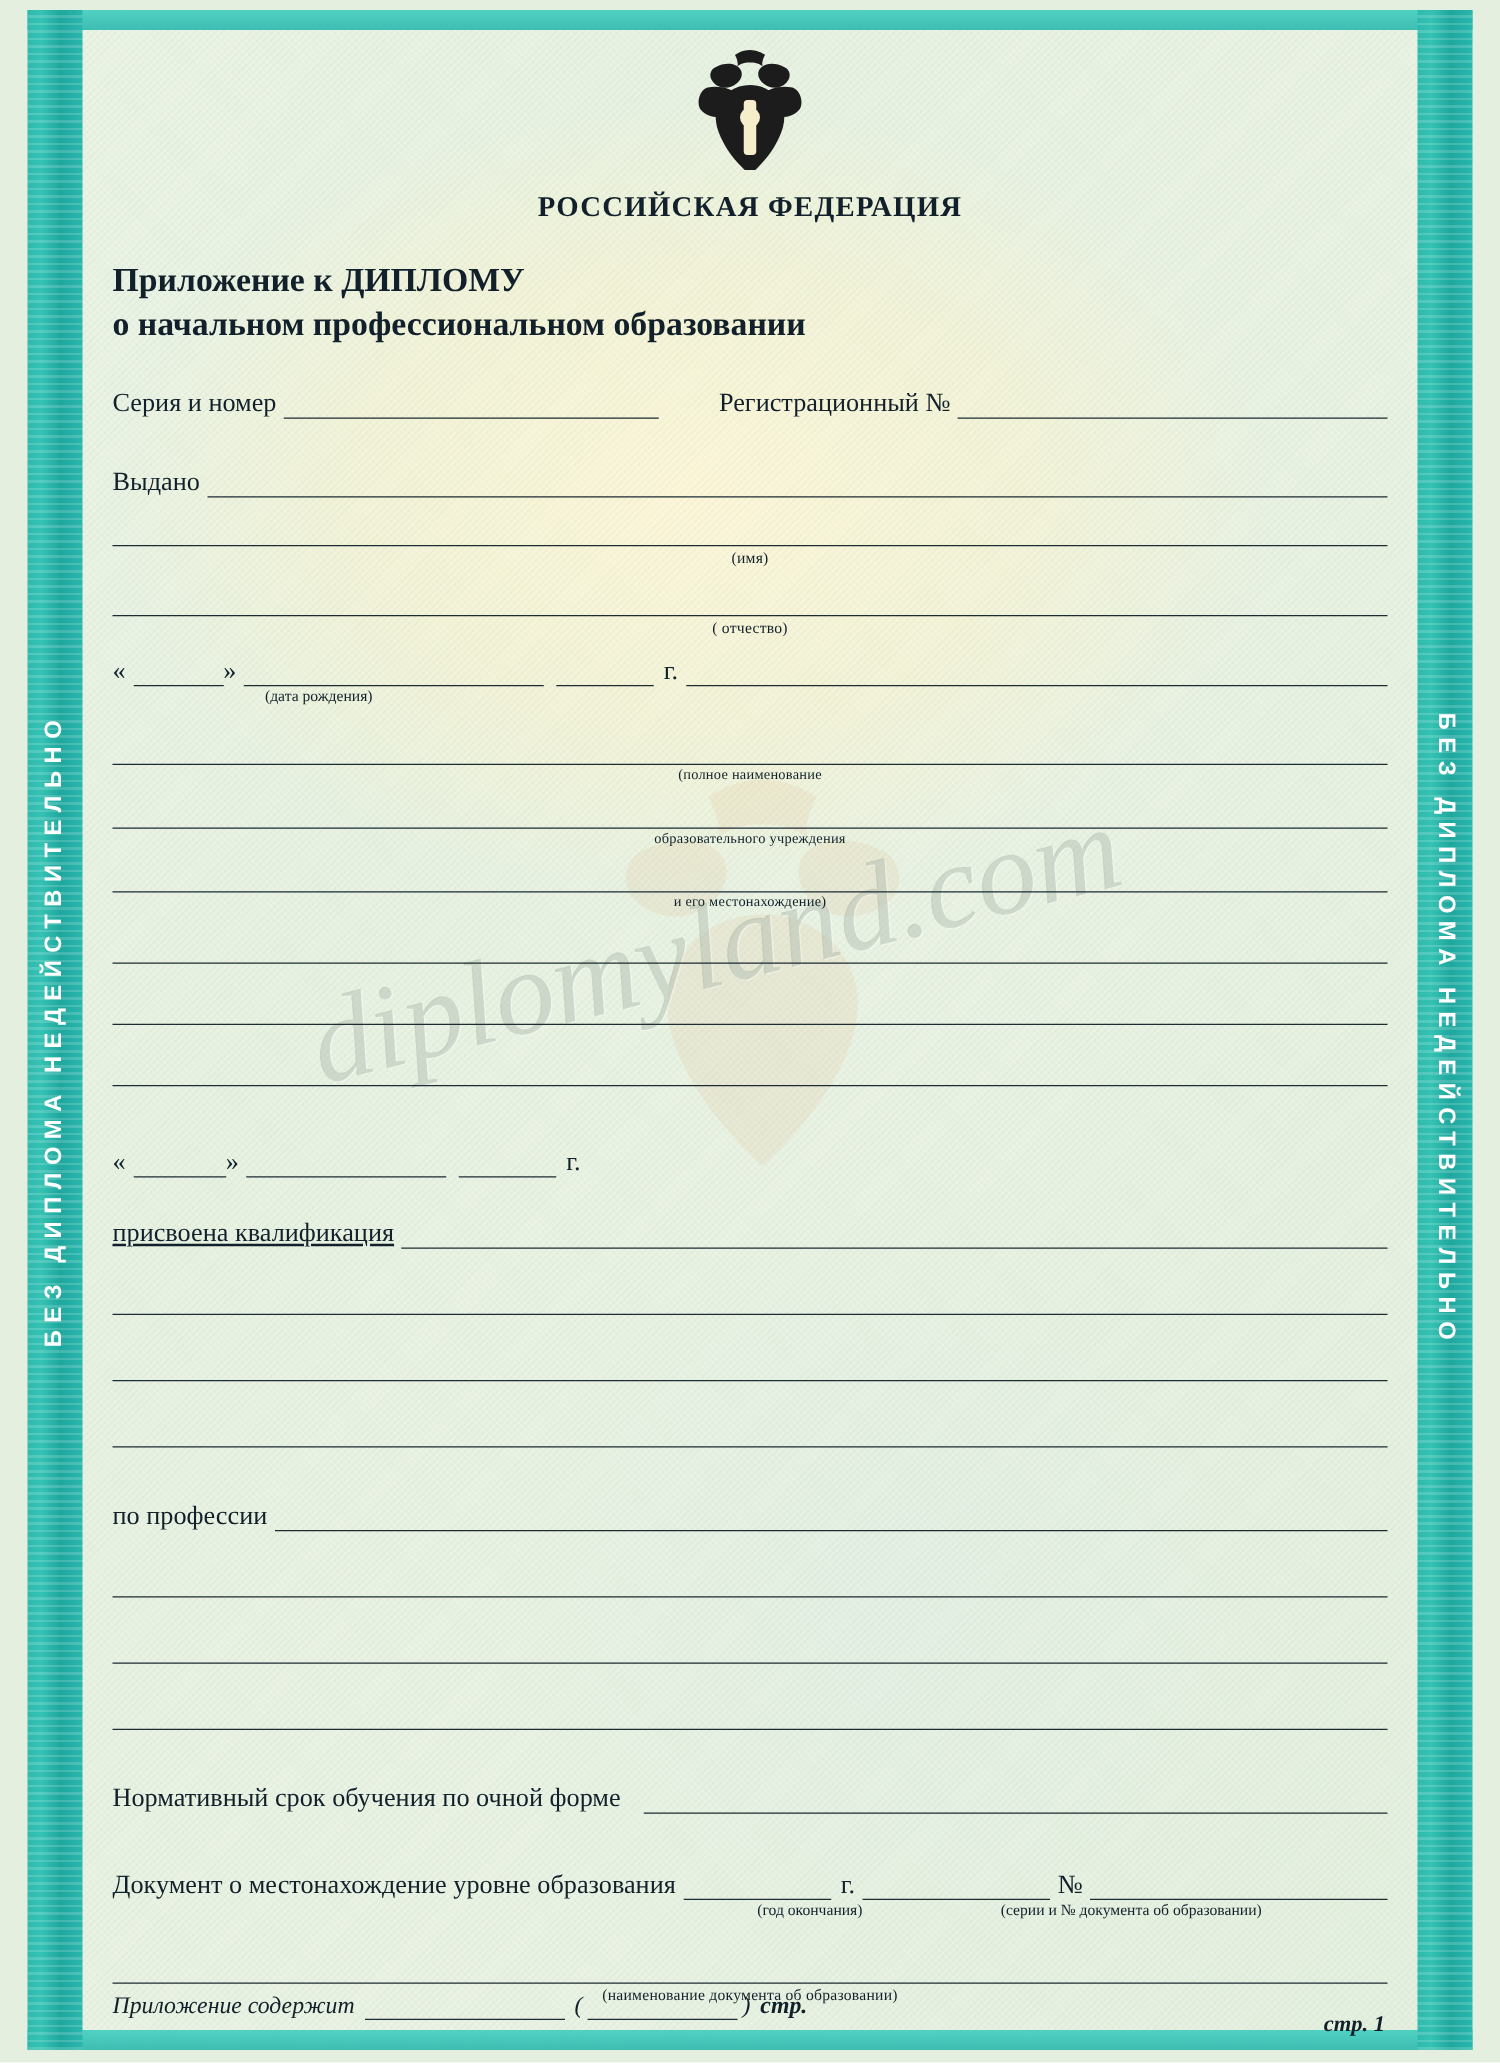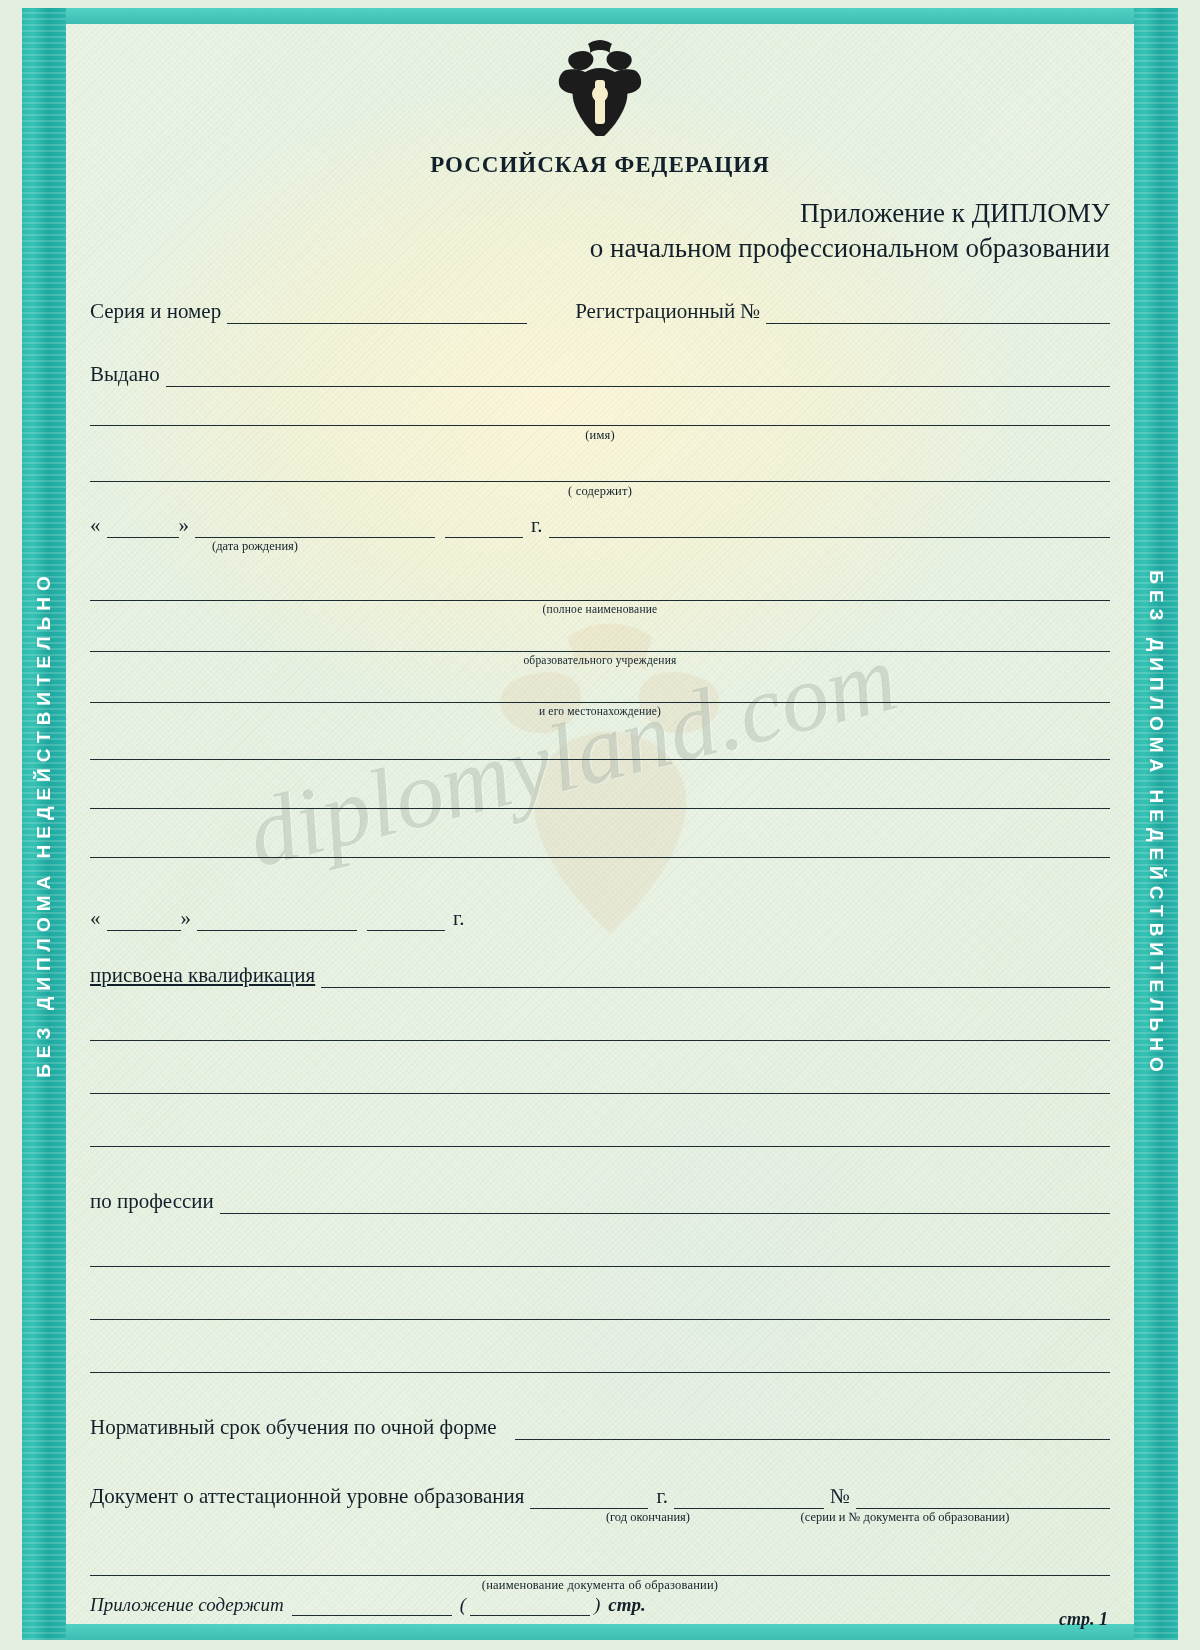--- a/index.html
+++ b/index.html
@@ -110,11 +110,11 @@
     margin-top: 12px;
   }
   .title-main {
-    text-align: right;
-    font-weight: normal;
+    text-align: left;
+    font-weight: bold;
     font-size: 27px;
     line-height: 1.28;
-    margin-top: 18px;
+    margin-top: 28px;
   }
 
   .row { position: relative; display: flex; align-items: flex-end; margin-top: 6px; }

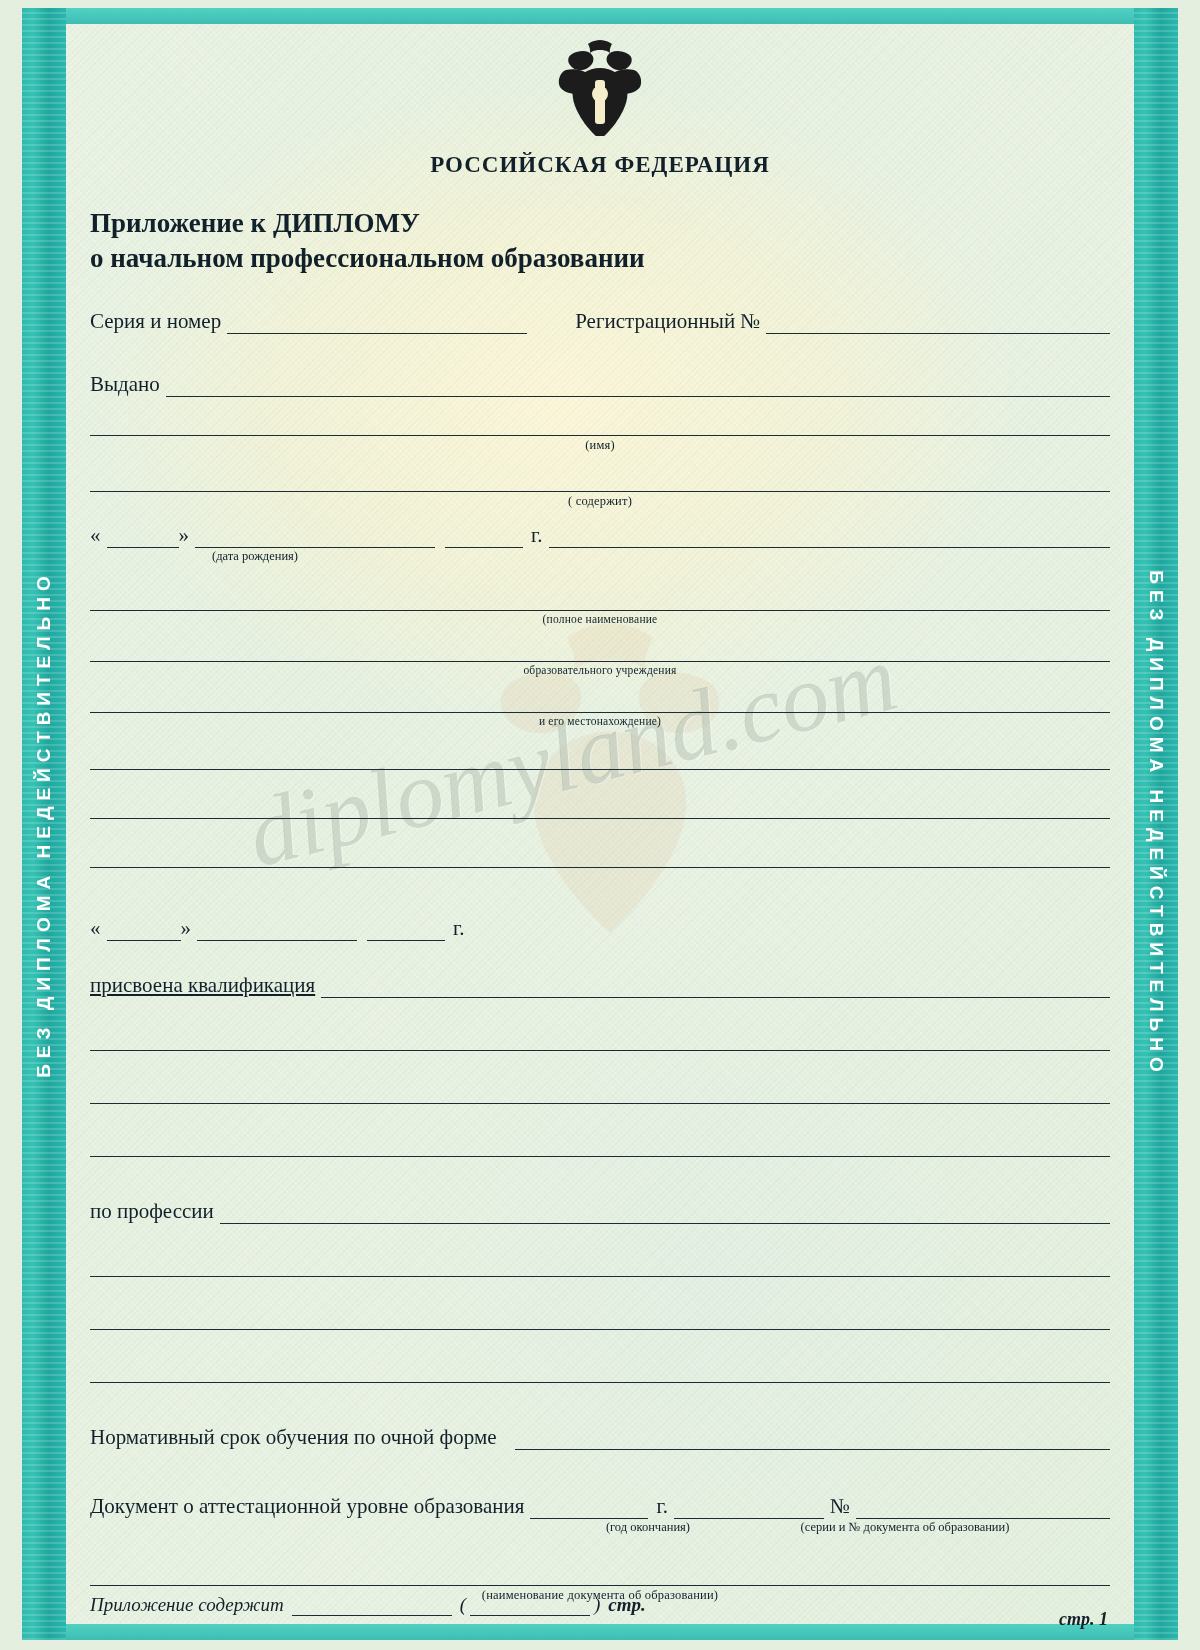--- a/index.html
+++ b/index.html
@@ -228,7 +228,7 @@
     <div class="cap">(имя)</div>
 
     <div class="line-full"></div>
-    <div class="cap">( содержит)</div>
+    <div class="cap">( отчество)</div>
 
     <div class="row" style="margin-top:14px;">
       <span class="lbl">«</span>

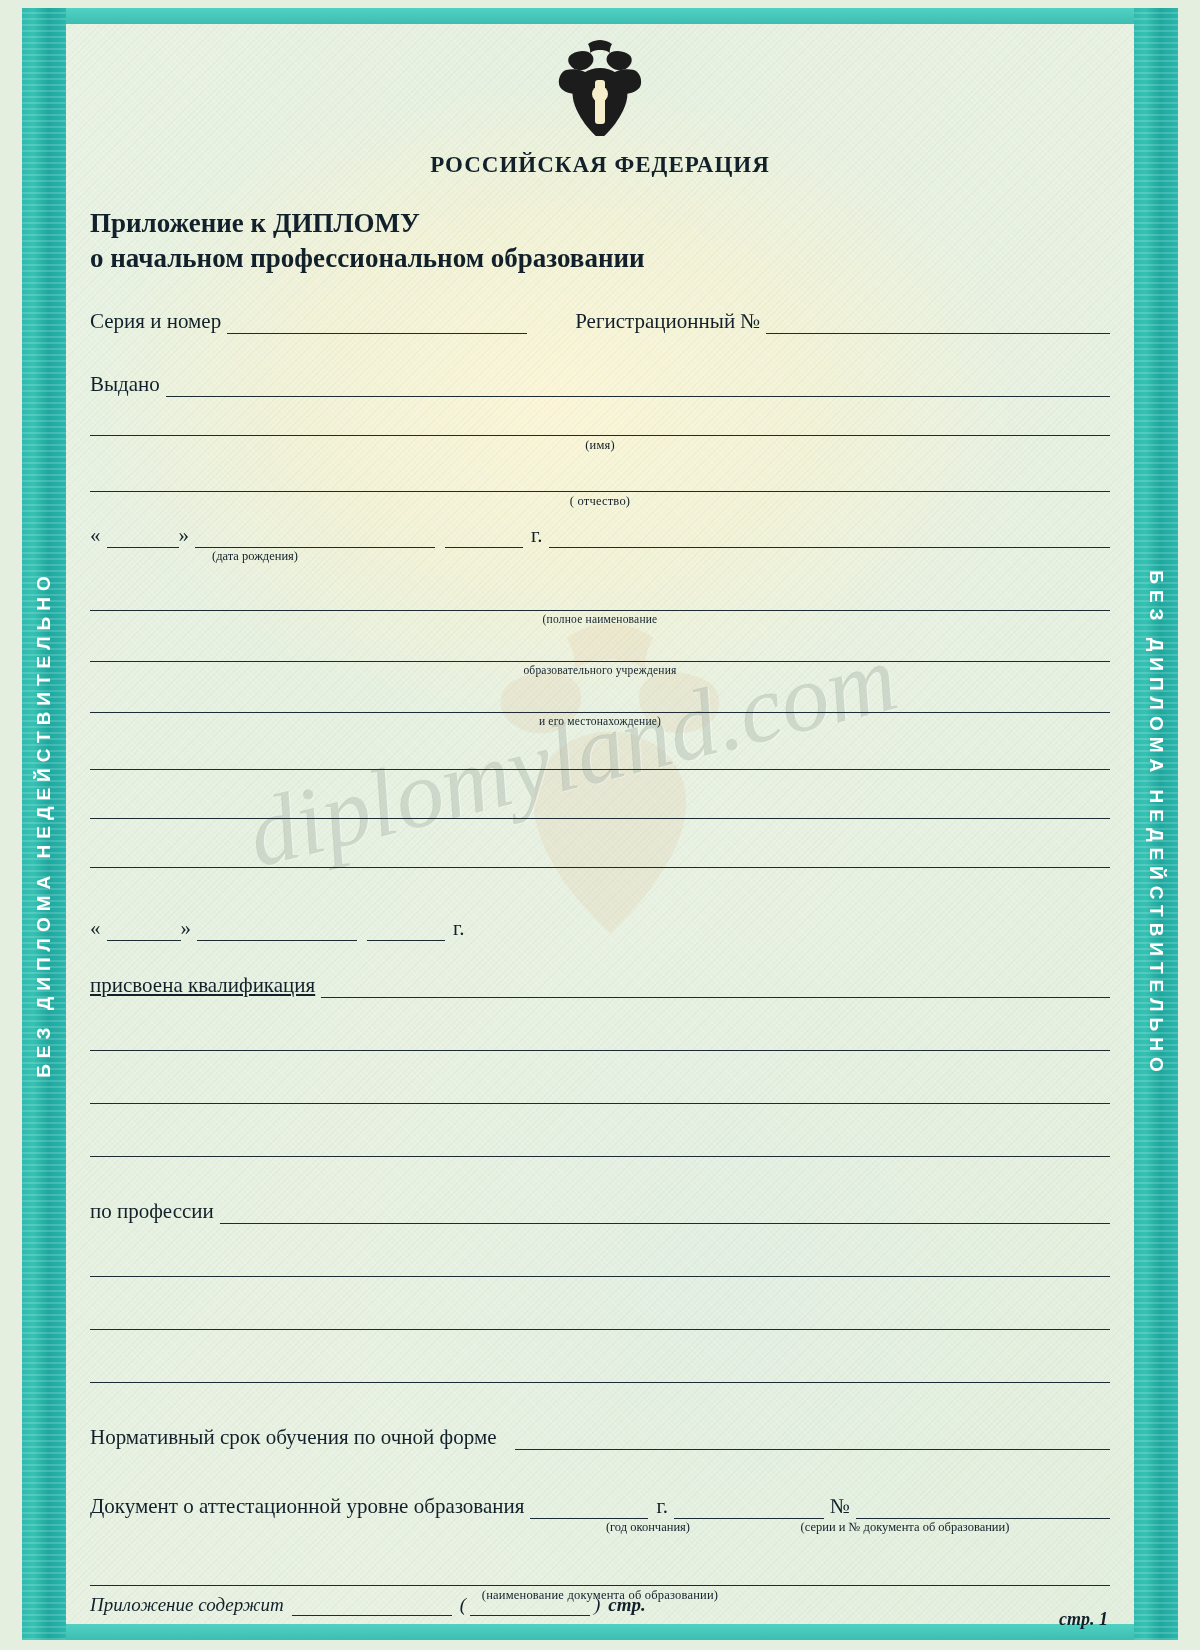--- a/index.html
+++ b/index.html
@@ -287,7 +287,7 @@
     </div>
 
     <div class="row" style="margin-top:44px;">
-      <span class="lbl">Документ о аттестационной уровне образования</span>
+      <span class="lbl">Документ о местонахождение уровне образования</span>
       <span class="fill" style="flex:0 0 118px;"></span>
       <span class="lbl" style="padding-left:8px;">г.</span>
       <span class="fill" style="flex:0 0 150px;"></span>

